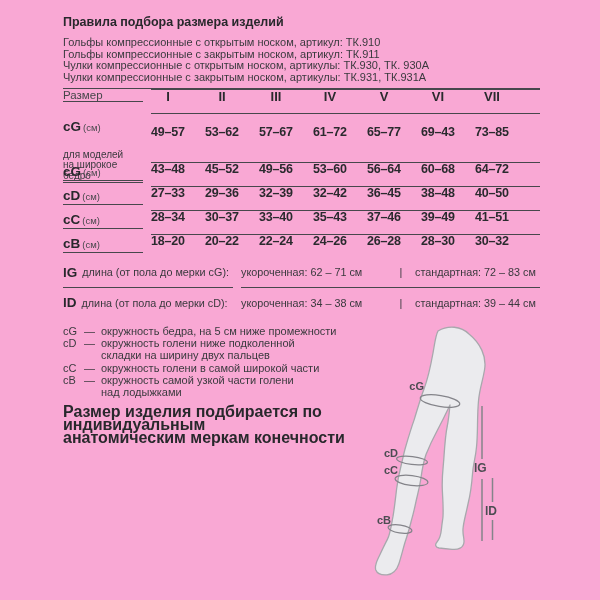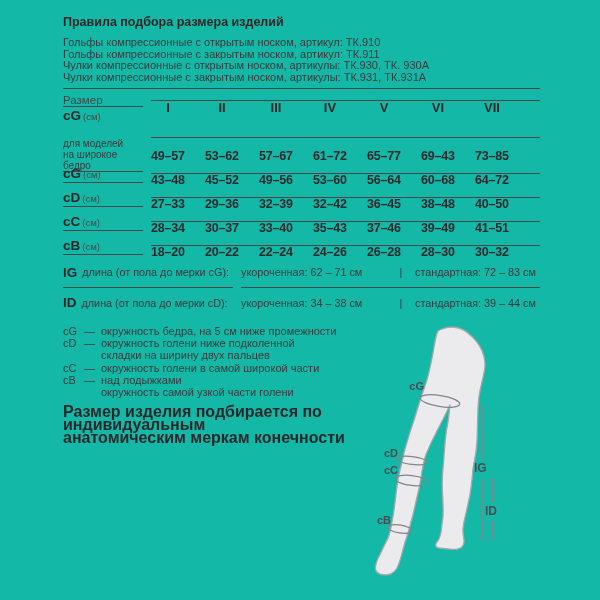--- a/index.html
+++ b/index.html
@@ -5,7 +5,7 @@
   * { box-sizing: border-box; margin: 0; padding: 0; }
   html,body { background:#fff; }
   .page {
-    position: relative; width: 600px; height: 600px; background: #14b8a6;
+    position: relative; width: 600px; height: 600px; background: #f9a8d4;
     font-family: "Liberation Sans", "DejaVu Sans", sans-serif;
     color: #39393d; overflow: hidden;
   }

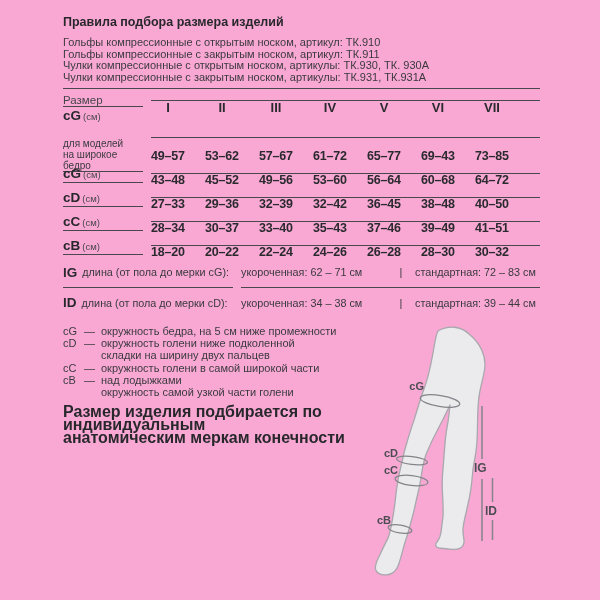--- a/index.html
+++ b/index.html
@@ -15,7 +15,7 @@
 
   
   .sizetable { margin-top: 4px; border-top: 1.6px solid #47474c; }
-  .trow { display: flex; gap: 8px; align-items: center; }
+  .trow { display: flex; gap: 8px; align-items: flex-start; }
   .trow.std, .trow.thead { height: 24px; }
   .trow.tall { height: 49px; }
   .tlabel {

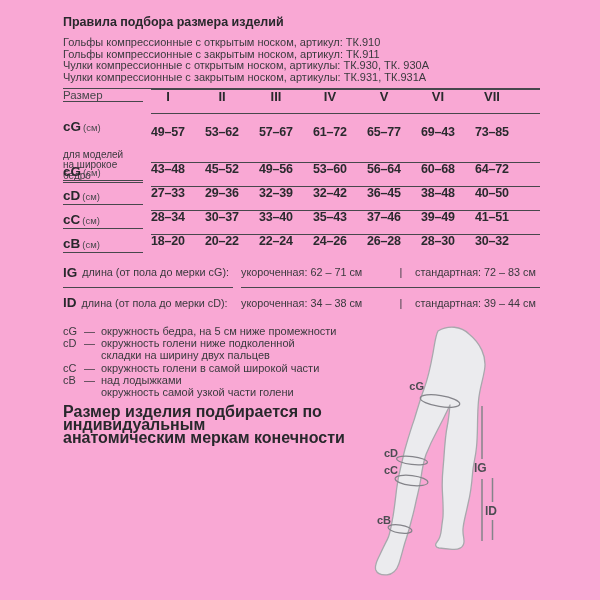--- a/index.html
+++ b/index.html
@@ -227,8 +227,8 @@
           <span class="ncode">cB</span>
           <span class="ndash">—</span>
           <span class="ntext">
+            <div class="nline">окружность самой узкой части голени</div>
             <div class="nline">над лодыжками</div>
-            <div class="nline">окружность самой узкой части голени</div>
           </span>
         </div>
       </div>

